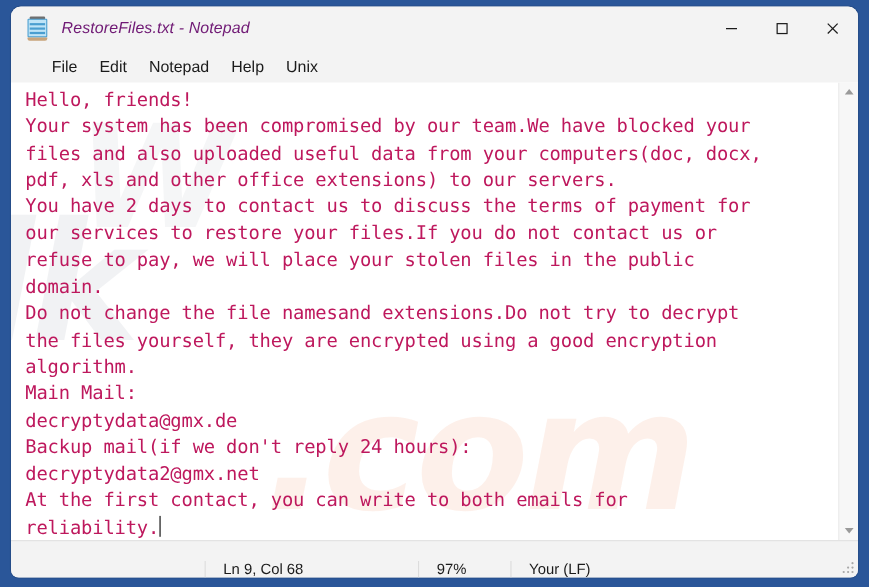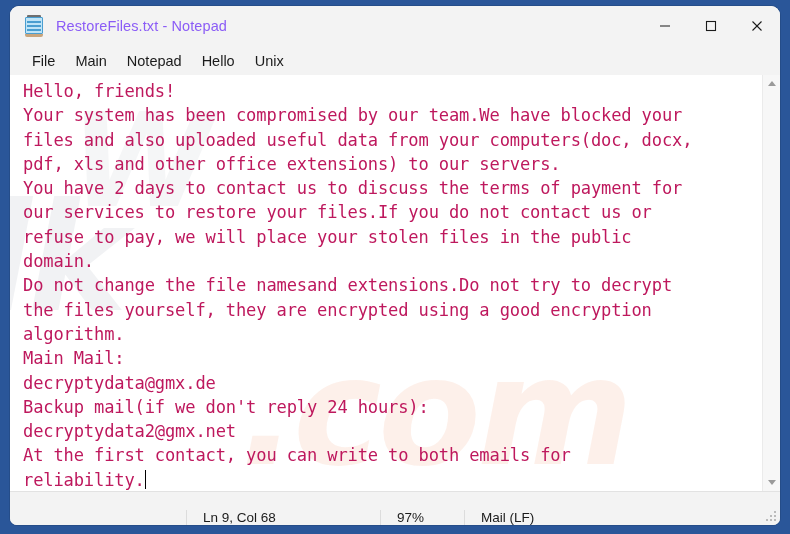--- a/index.html
+++ b/index.html
@@ -87,9 +87,10 @@
   }
   #title-text {
     font-size: 14.5px;
-    color: #8b5cf6;
+    color: #701a75;
     letter-spacing: 0.1px;
     white-space: nowrap;
+    font-style: italic;
   }
   #window-controls {
     position: absolute;

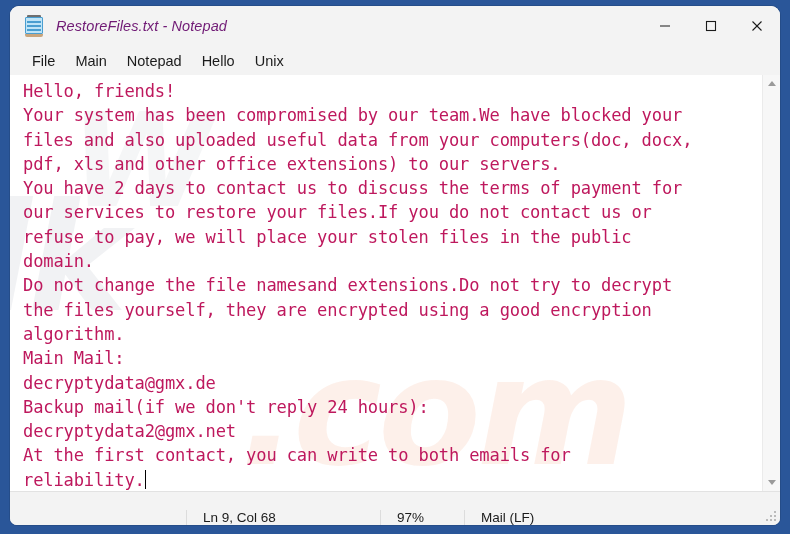--- a/index.html
+++ b/index.html
@@ -116,7 +116,7 @@
     background: #f3f3f3;
     display: flex;
     align-items: center;
-    padding-left: 12px;
+    padding-left: 27px;
   }
   .menu-item {
     font-size: 14.5px;

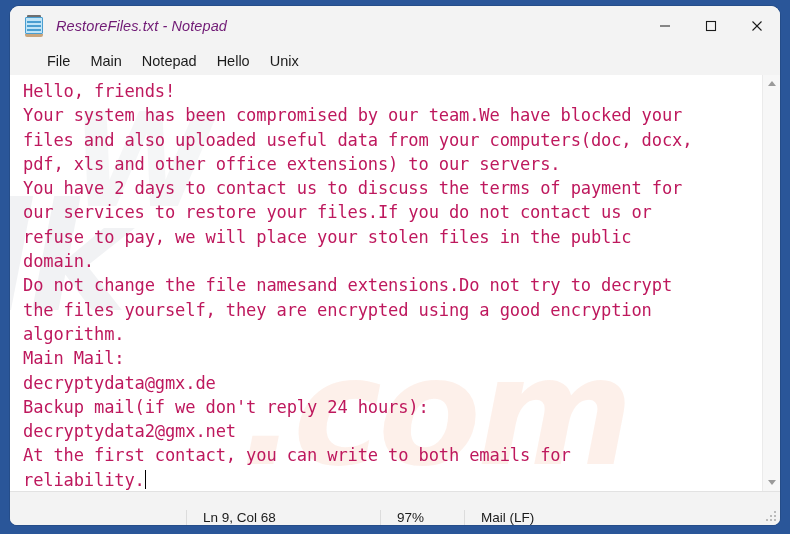--- a/index.html
+++ b/index.html
@@ -300,7 +300,7 @@
 
     <div id="menubar">
       <div class="menu-item">File</div>
-      <div class="menu-item">Main</div>
+      <div class="menu-item">Edit</div>
       <div class="menu-item">Notepad</div>
       <div class="menu-item">Hello</div>
       <div class="menu-item">Unix</div>

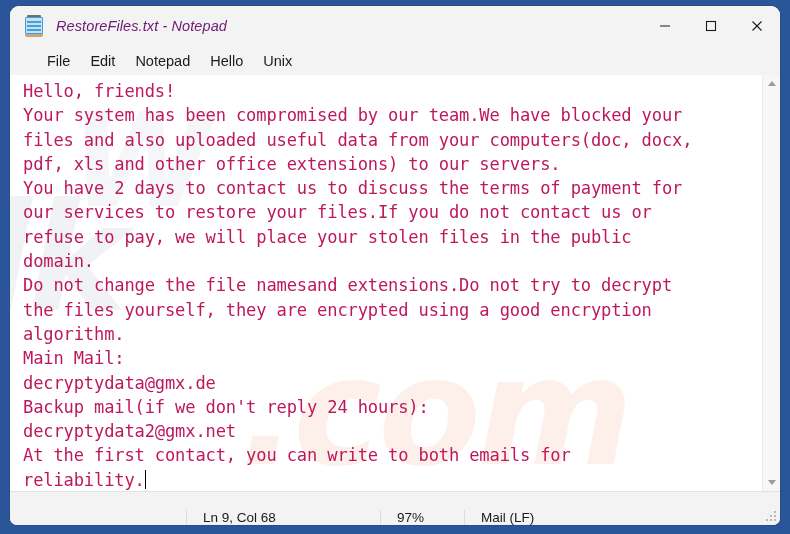--- a/index.html
+++ b/index.html
@@ -302,7 +302,7 @@
       <div class="menu-item">File</div>
       <div class="menu-item">Edit</div>
       <div class="menu-item">Notepad</div>
-      <div class="menu-item">Hello</div>
+      <div class="menu-item">Help</div>
       <div class="menu-item">Unix</div>
     </div>
 

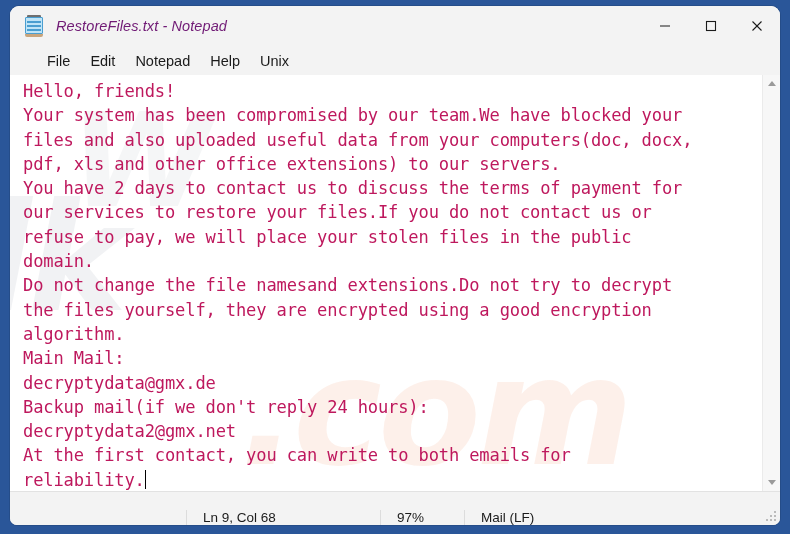--- a/index.html
+++ b/index.html
@@ -346,7 +346,7 @@
       <div class="sb-spacer"></div>
       <div class="sb-cell" id="sb-lncol">Ln 9, Col 68</div>
       <div class="sb-cell" id="sb-zoom">97%</div>
-      <div class="sb-cell" id="sb-eol">Mail (LF)</div>
+      <div class="sb-cell" id="sb-eol">Your (LF)</div>
       <div id="grip">
         <i style="right:0px;bottom:0px;"></i>
         <i style="right:4px;bottom:0px;"></i>

